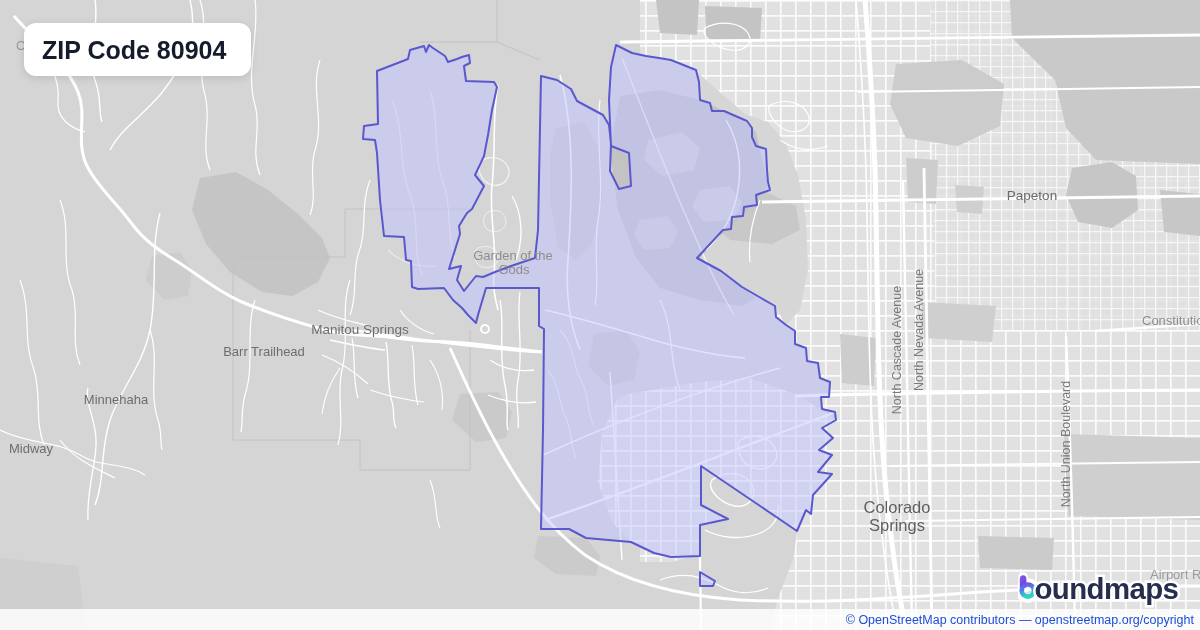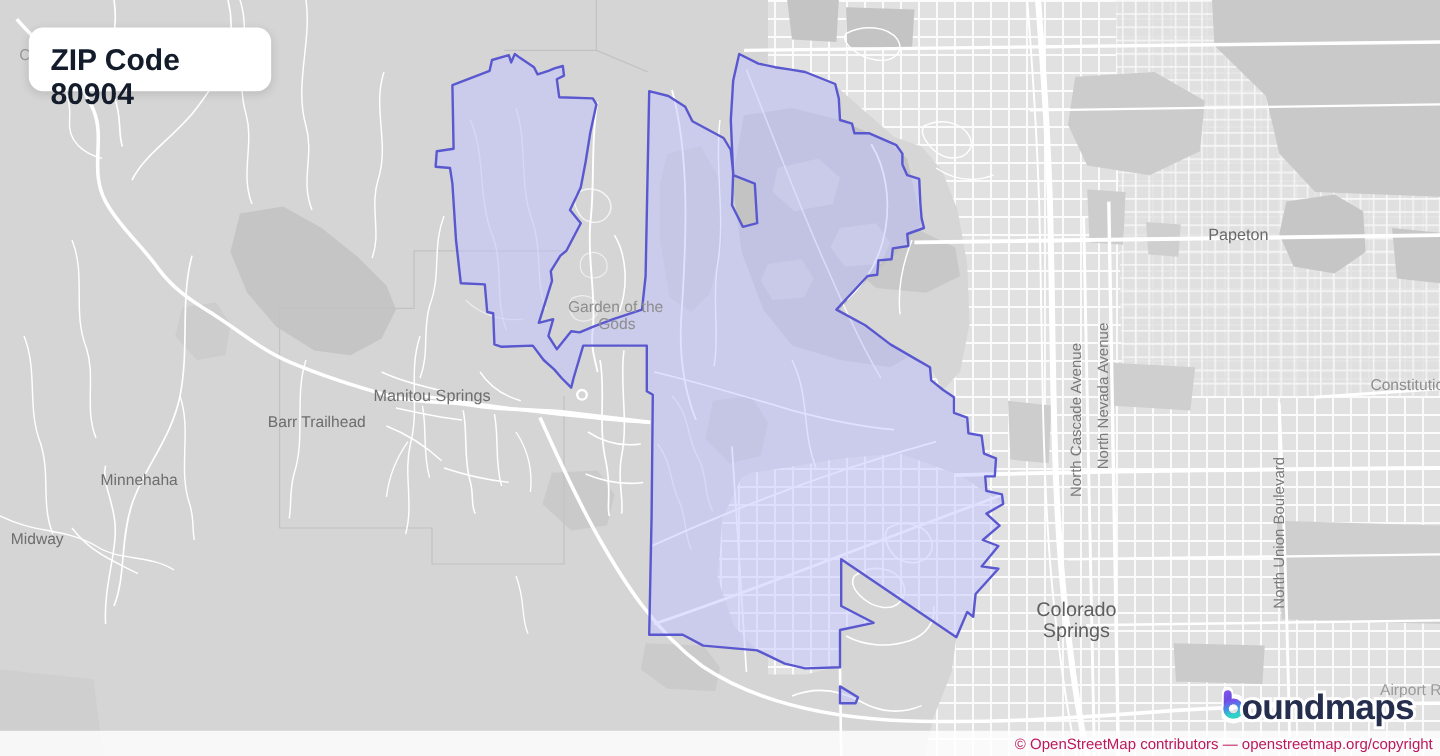--- a/index.html
+++ b/index.html
@@ -5,7 +5,7 @@
   html,body{margin:0;padding:0;}
   body{width:1200px;height:630px;overflow:hidden;font-family:"Liberation Sans",sans-serif;position:relative;background:#d5d5d6;}
   svg{display:block;}
-  .badge{position:absolute;left:24px;top:23px;width:202px;height:53px;background:#ffffff;border-radius:12px;box-shadow:0 2px 8px rgba(0,0,0,0.12);}
+  .badge{position:absolute;left:24px;top:23px;width:227px;height:53px;background:#ffffff;border-radius:12px;box-shadow:0 2px 8px rgba(0,0,0,0.12);}
   .badge span{position:absolute;left:18px;top:13px;font-size:25px;font-weight:700;color:#141c2b;letter-spacing:0;}
   .attr{position:absolute;left:0;right:0;bottom:0;height:21px;background:rgba(255,255,255,0.82);}
   .attr span{position:absolute;right:6px;top:4px;font-size:12.5px;color:#be185d;}

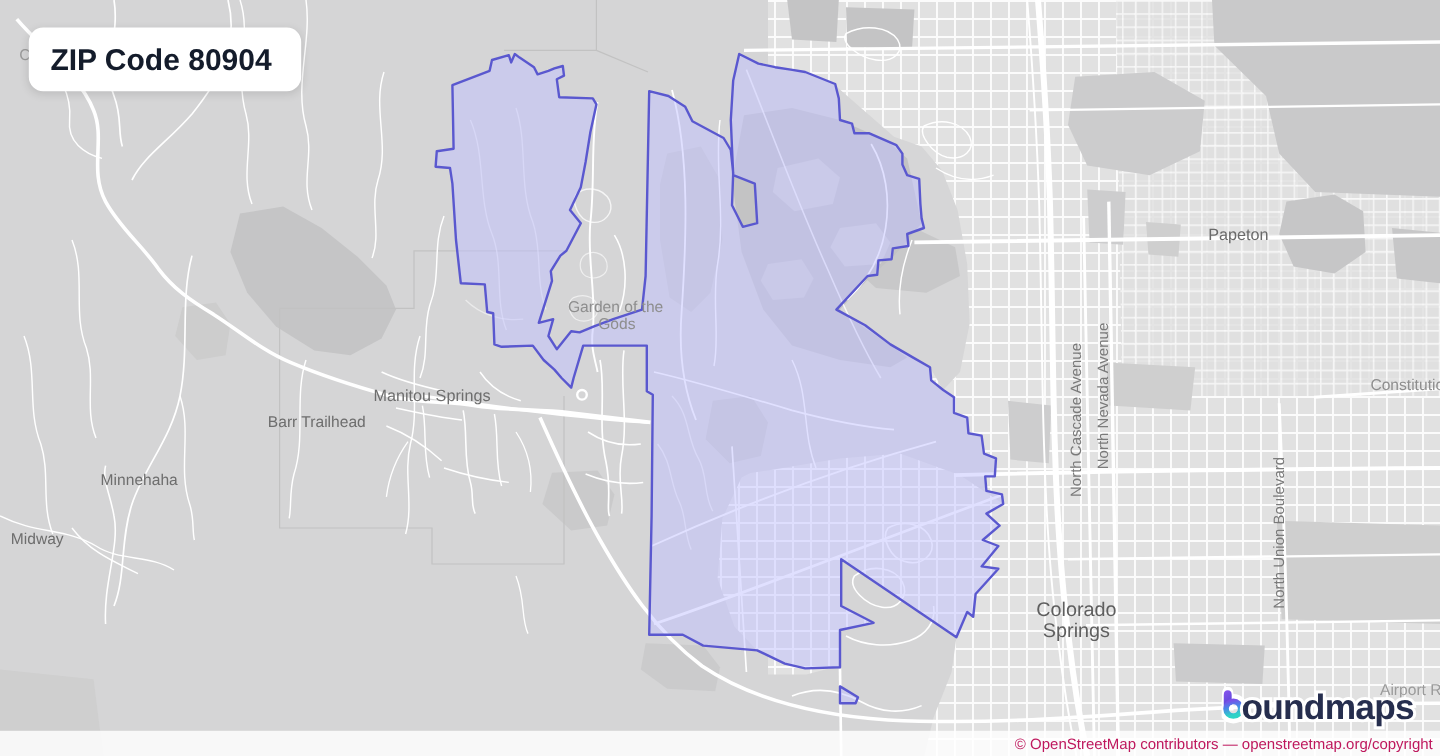--- a/index.html
+++ b/index.html
@@ -8,7 +8,7 @@
   .badge{position:absolute;left:24px;top:23px;width:227px;height:53px;background:#ffffff;border-radius:12px;box-shadow:0 2px 8px rgba(0,0,0,0.12);}
   .badge span{position:absolute;left:18px;top:13px;font-size:25px;font-weight:700;color:#141c2b;letter-spacing:0;}
   .attr{position:absolute;left:0;right:0;bottom:0;height:21px;background:rgba(255,255,255,0.82);}
-  .attr span{position:absolute;right:6px;top:4px;font-size:12.5px;color:#be185d;}
+  .attr span{position:absolute;right:6px;top:4px;font-size:12.5px;color:#1d4ed8;}
   .logo{position:absolute;left:1018px;top:570px;}
 </style>
 </head>

